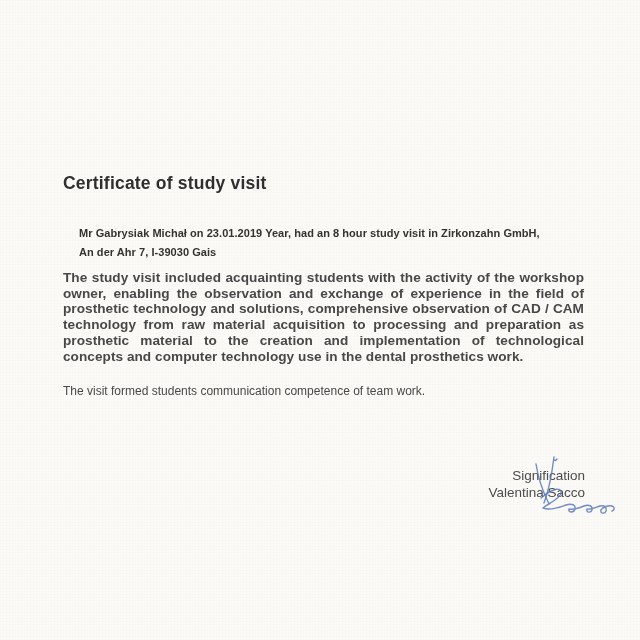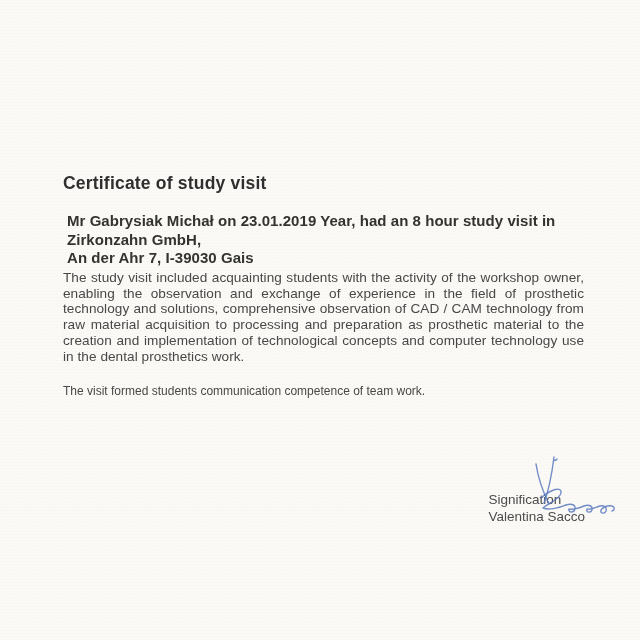--- a/index.html
+++ b/index.html
@@ -37,8 +37,8 @@
     position:absolute;
     left:63px; top:208px;
     width:525px;
-    margin:4px;
-    font-size:15px;
+    margin:16px;
+    font-size:11px;
     font-weight:700;
     line-height:18.5px;
     letter-spacing:0.05px;

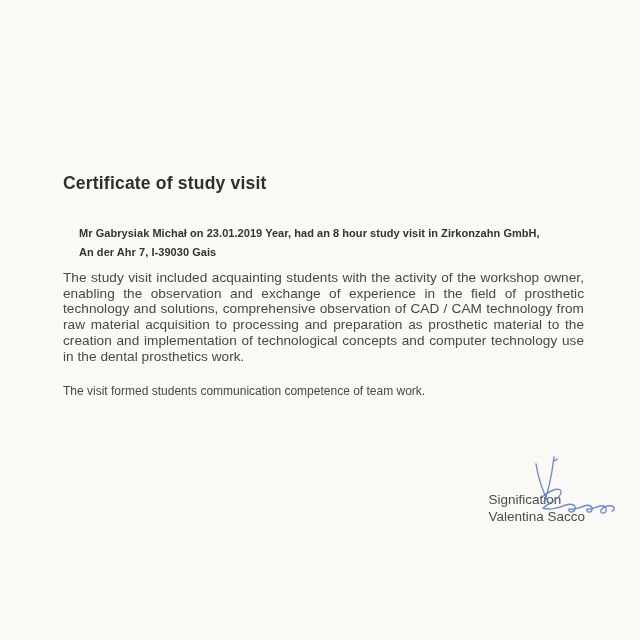--- a/index.html
+++ b/index.html
@@ -50,7 +50,7 @@
     width:521px;
     margin:0;
     font-size:13.6px;
-    font-weight:400;
+    font-weight:700;
     line-height:15.7px;
     letter-spacing:0.05px;
     text-align:justify;

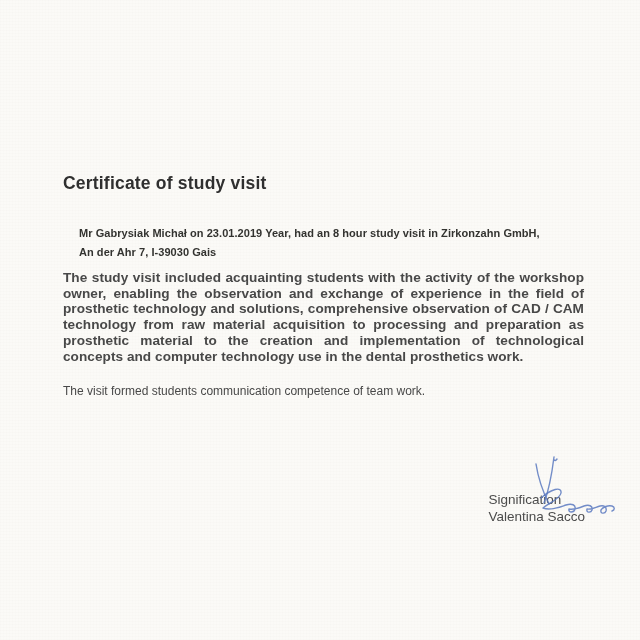--- a/index.html
+++ b/index.html
@@ -67,9 +67,9 @@
   }
   .sig-block{
     position:absolute;
-    right:55px; top:492px;
+    right:55px; top:468px;
     margin:0;
-    text-align:left;
+    text-align:right;
     font-size:13.5px;
     line-height:16.5px;
     color:#4c4c4c;

